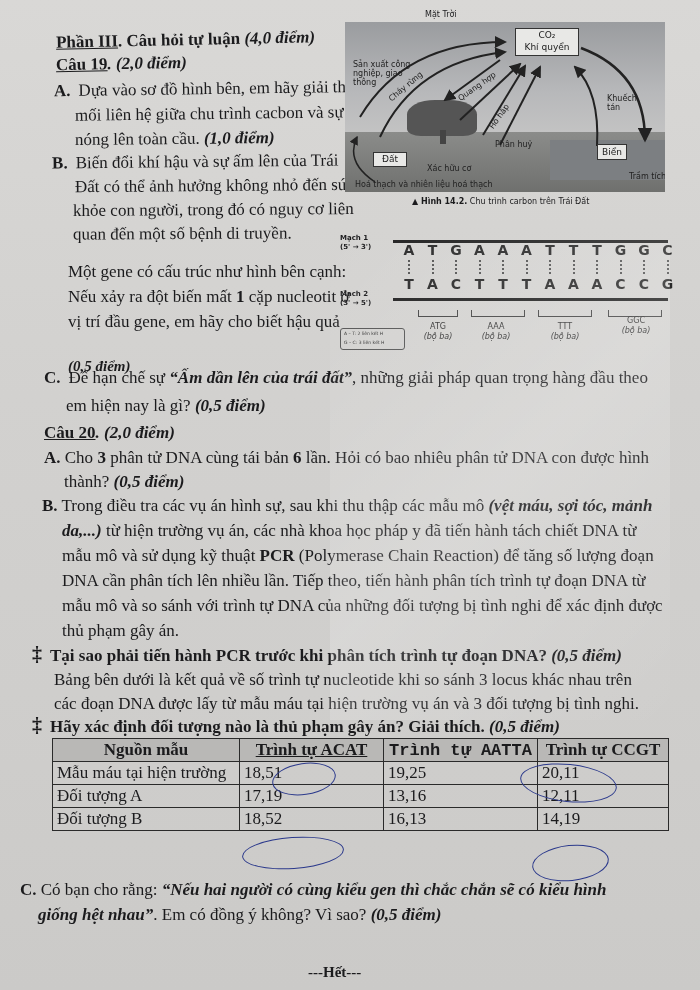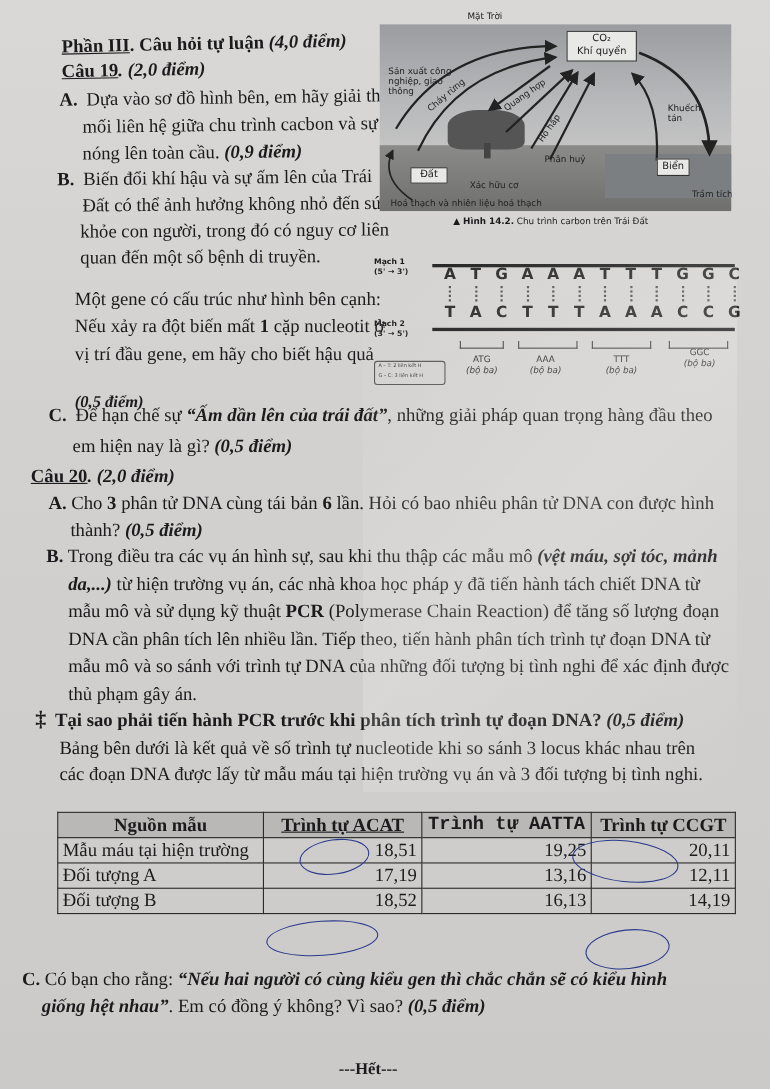--- a/index.html
+++ b/index.html
@@ -76,7 +76,7 @@
     <span>mối liên hệ giữa chu trình cacbon và sự</span>
   </div>
   <div class="line" style="left:75px;top:129px;transform:rotate(-0.6deg);">
-    <span>nóng lên toàn cầu. </span><span class="bi">(0,9 điểm)</span>
+    <span>nóng lên toàn cầu. </span><span class="bi">(1,0 điểm)</span>
   </div>
 
   <div class="line" style="left:52px;top:152px;transform:rotate(-0.6deg);">

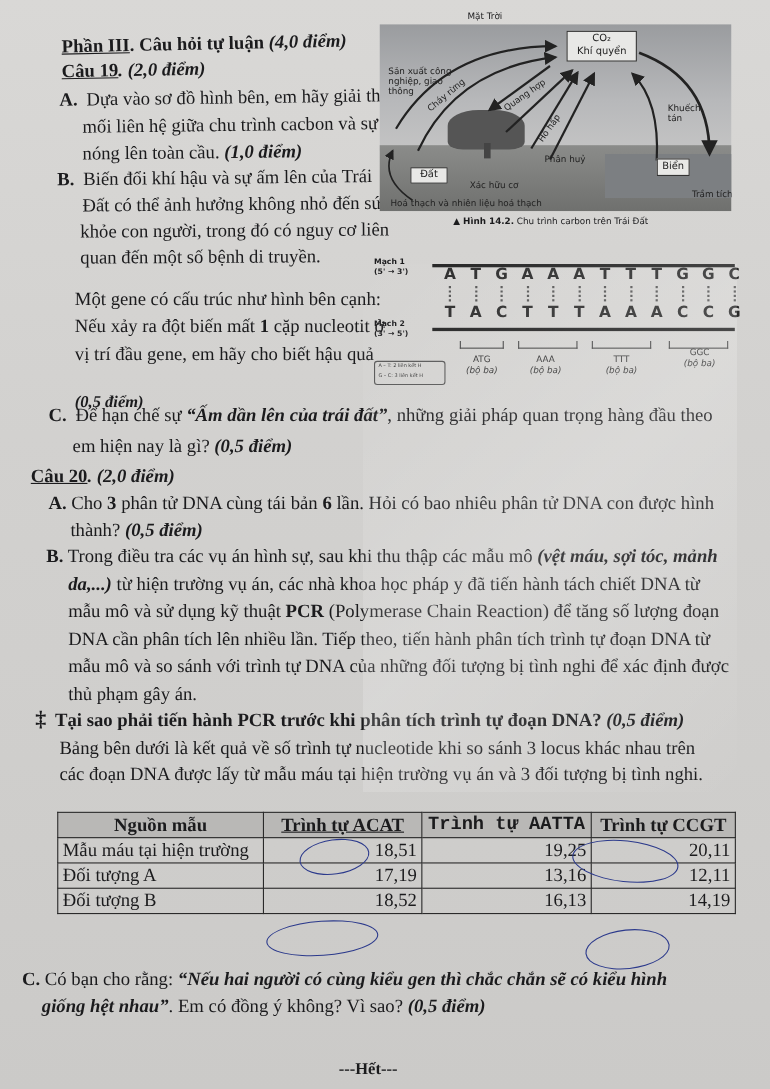--- a/index.html
+++ b/index.html
@@ -214,7 +214,7 @@
     <span>em hiện nay là gì? </span><span class="bi">(0,5 điểm)</span>
   </div>
 
-  <div class="line" style="left:28px;top:423px;">
+  <div class="line" style="left:44px;top:423px;">
     <span class="b u">Câu 20</span><span class="bi">. (2,0 điểm)</span>
   </div>
   <div class="line" style="left:44px;top:448px;">

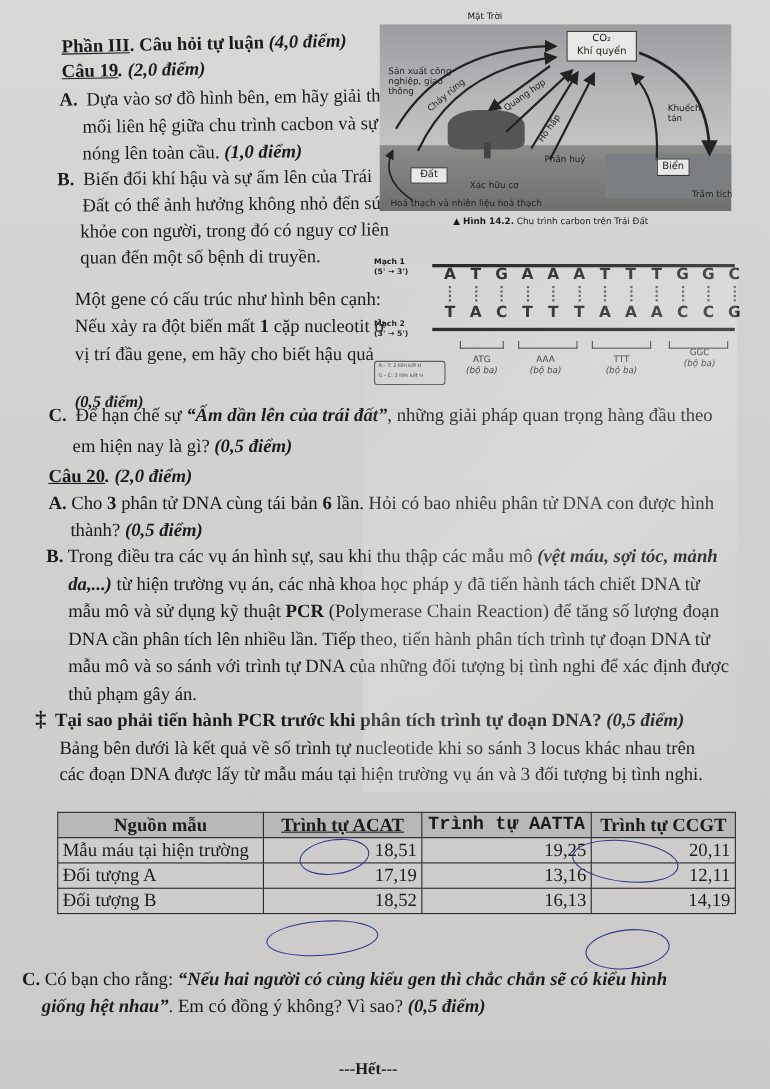--- a/index.html
+++ b/index.html
@@ -238,6 +238,9 @@
   </div>
   <div class="line" style="left:54px;top:670px;"><span>Bảng bên dưới là kết quả về số trình tự nucleotide khi so sánh 3 locus khác nhau trên</span></div>
   <div class="line" style="left:54px;top:694px;"><span>các đoạn DNA được lấy từ mẫu máu tại hiện trường vụ án và 3 đối tượng bị tình nghi.</span></div>
+  <div class="line" style="left:32px;top:715px;">
+    <span class="dagger">‡</span><span class="b">Hãy xác định đối tượng nào là thủ phạm gây án? Giải thích. </span><span class="bi">(0,5 điểm)</span>
+  </div>
 
   <table class="t1">
     <thead>

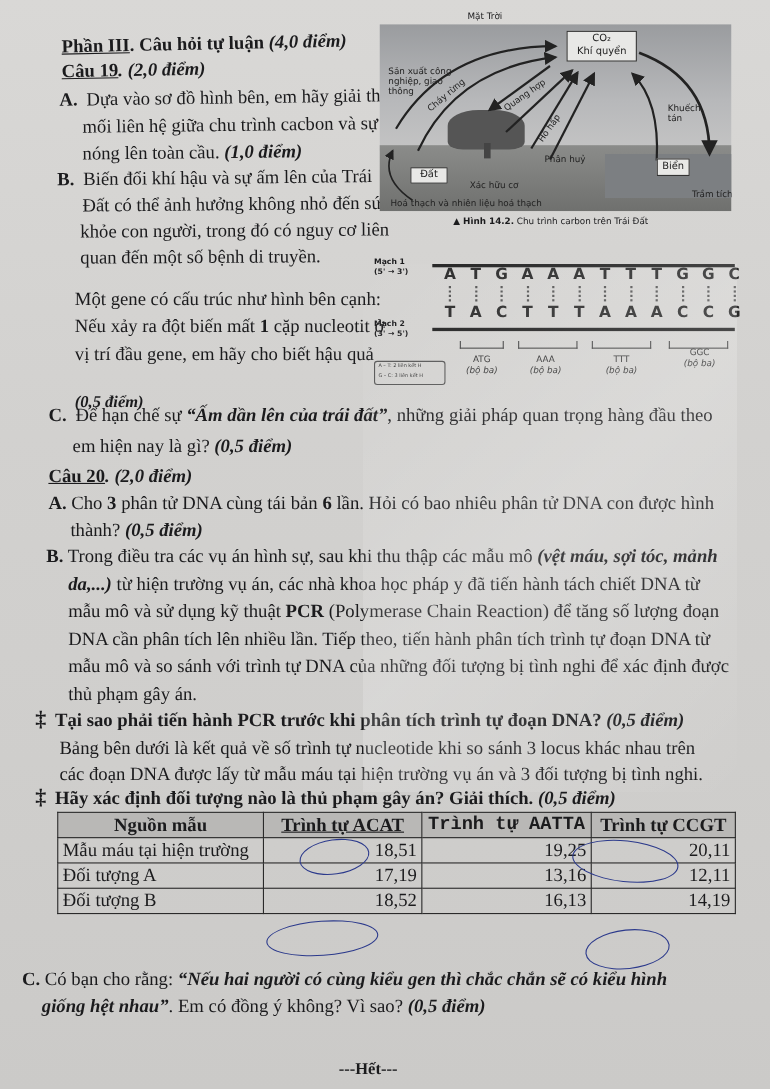--- a/index.html
+++ b/index.html
@@ -51,7 +51,7 @@
     font-size:17px; font-family:"Liberation Serif", serif; }
   table.t1 td, table.t1 th { border:1.2px solid #2a2a2a; height:22px; padding:0 4px; }
   table.t1 th { background:#b9b8b6; font-weight:bold; }
-  table.t1 td.num { text-align:right;margin-top:36px; }
+  table.t1 td.num { text-align:left;margin-top:36px; }
   .circle { position:absolute; border:1.5px solid #2c3a8c; border-radius:50%; pointer-events:none; }
 
   .dagger { font-weight:bold; font-size:20px; margin-right:8px; }

